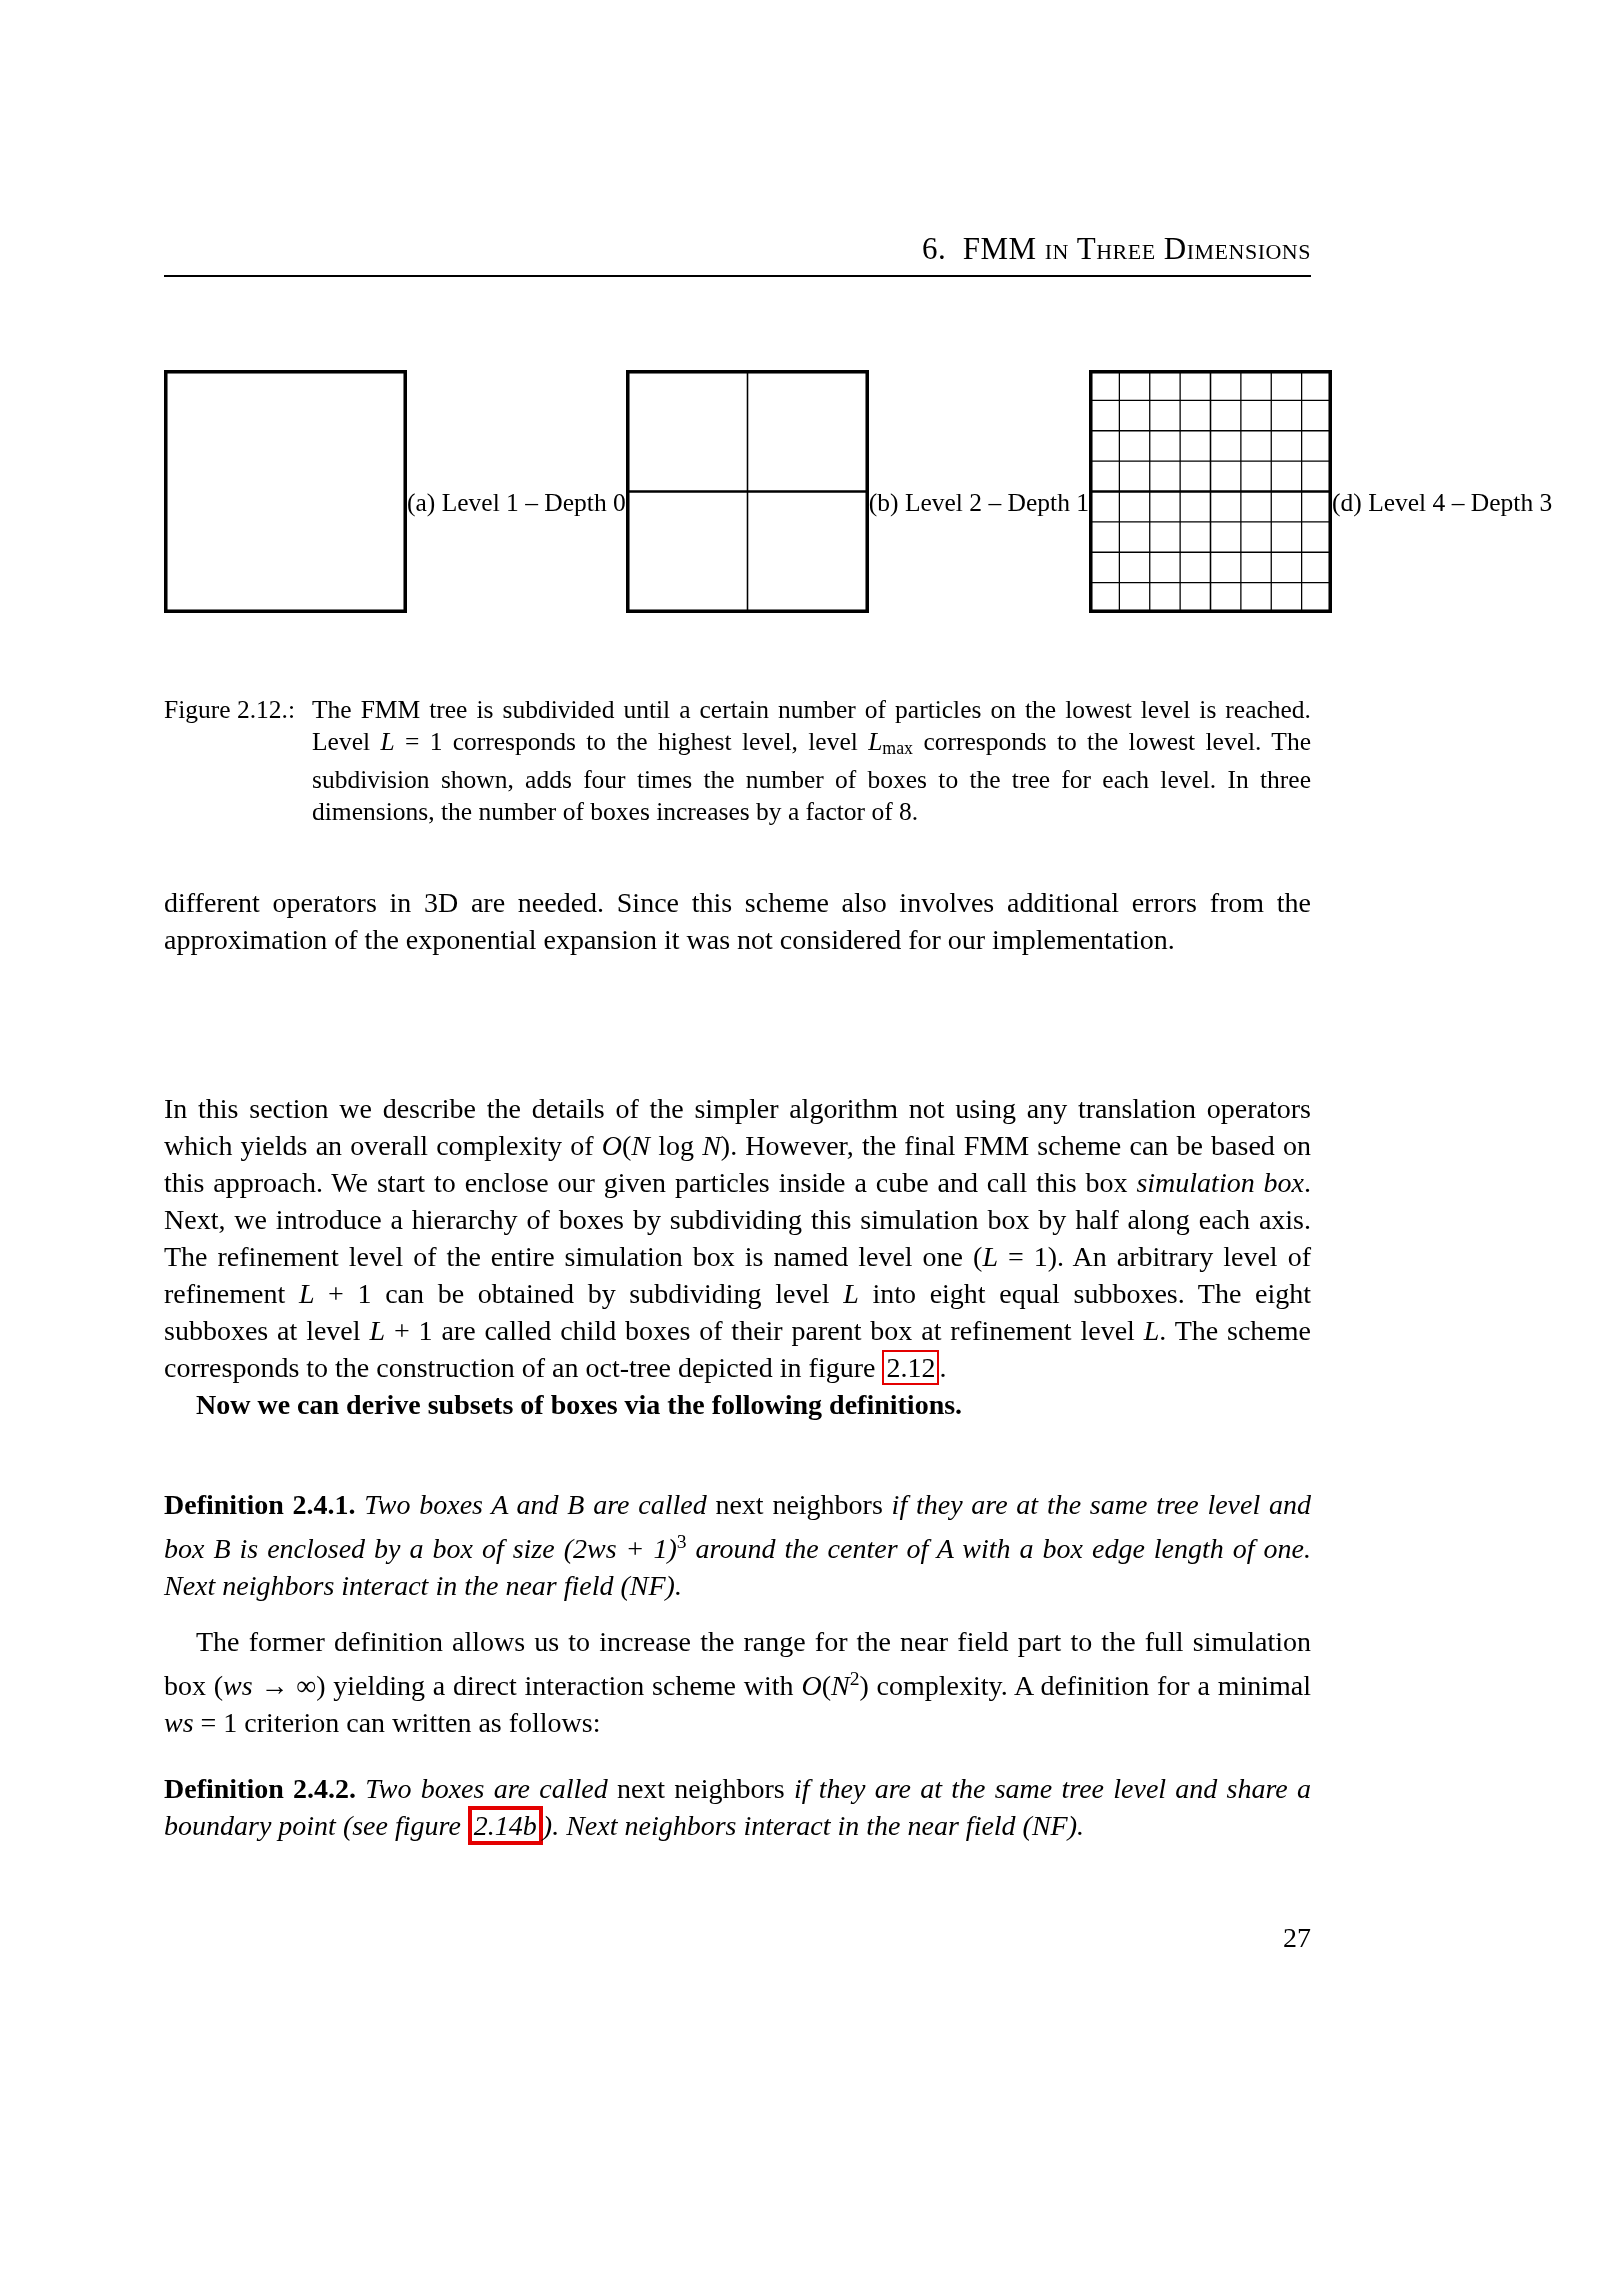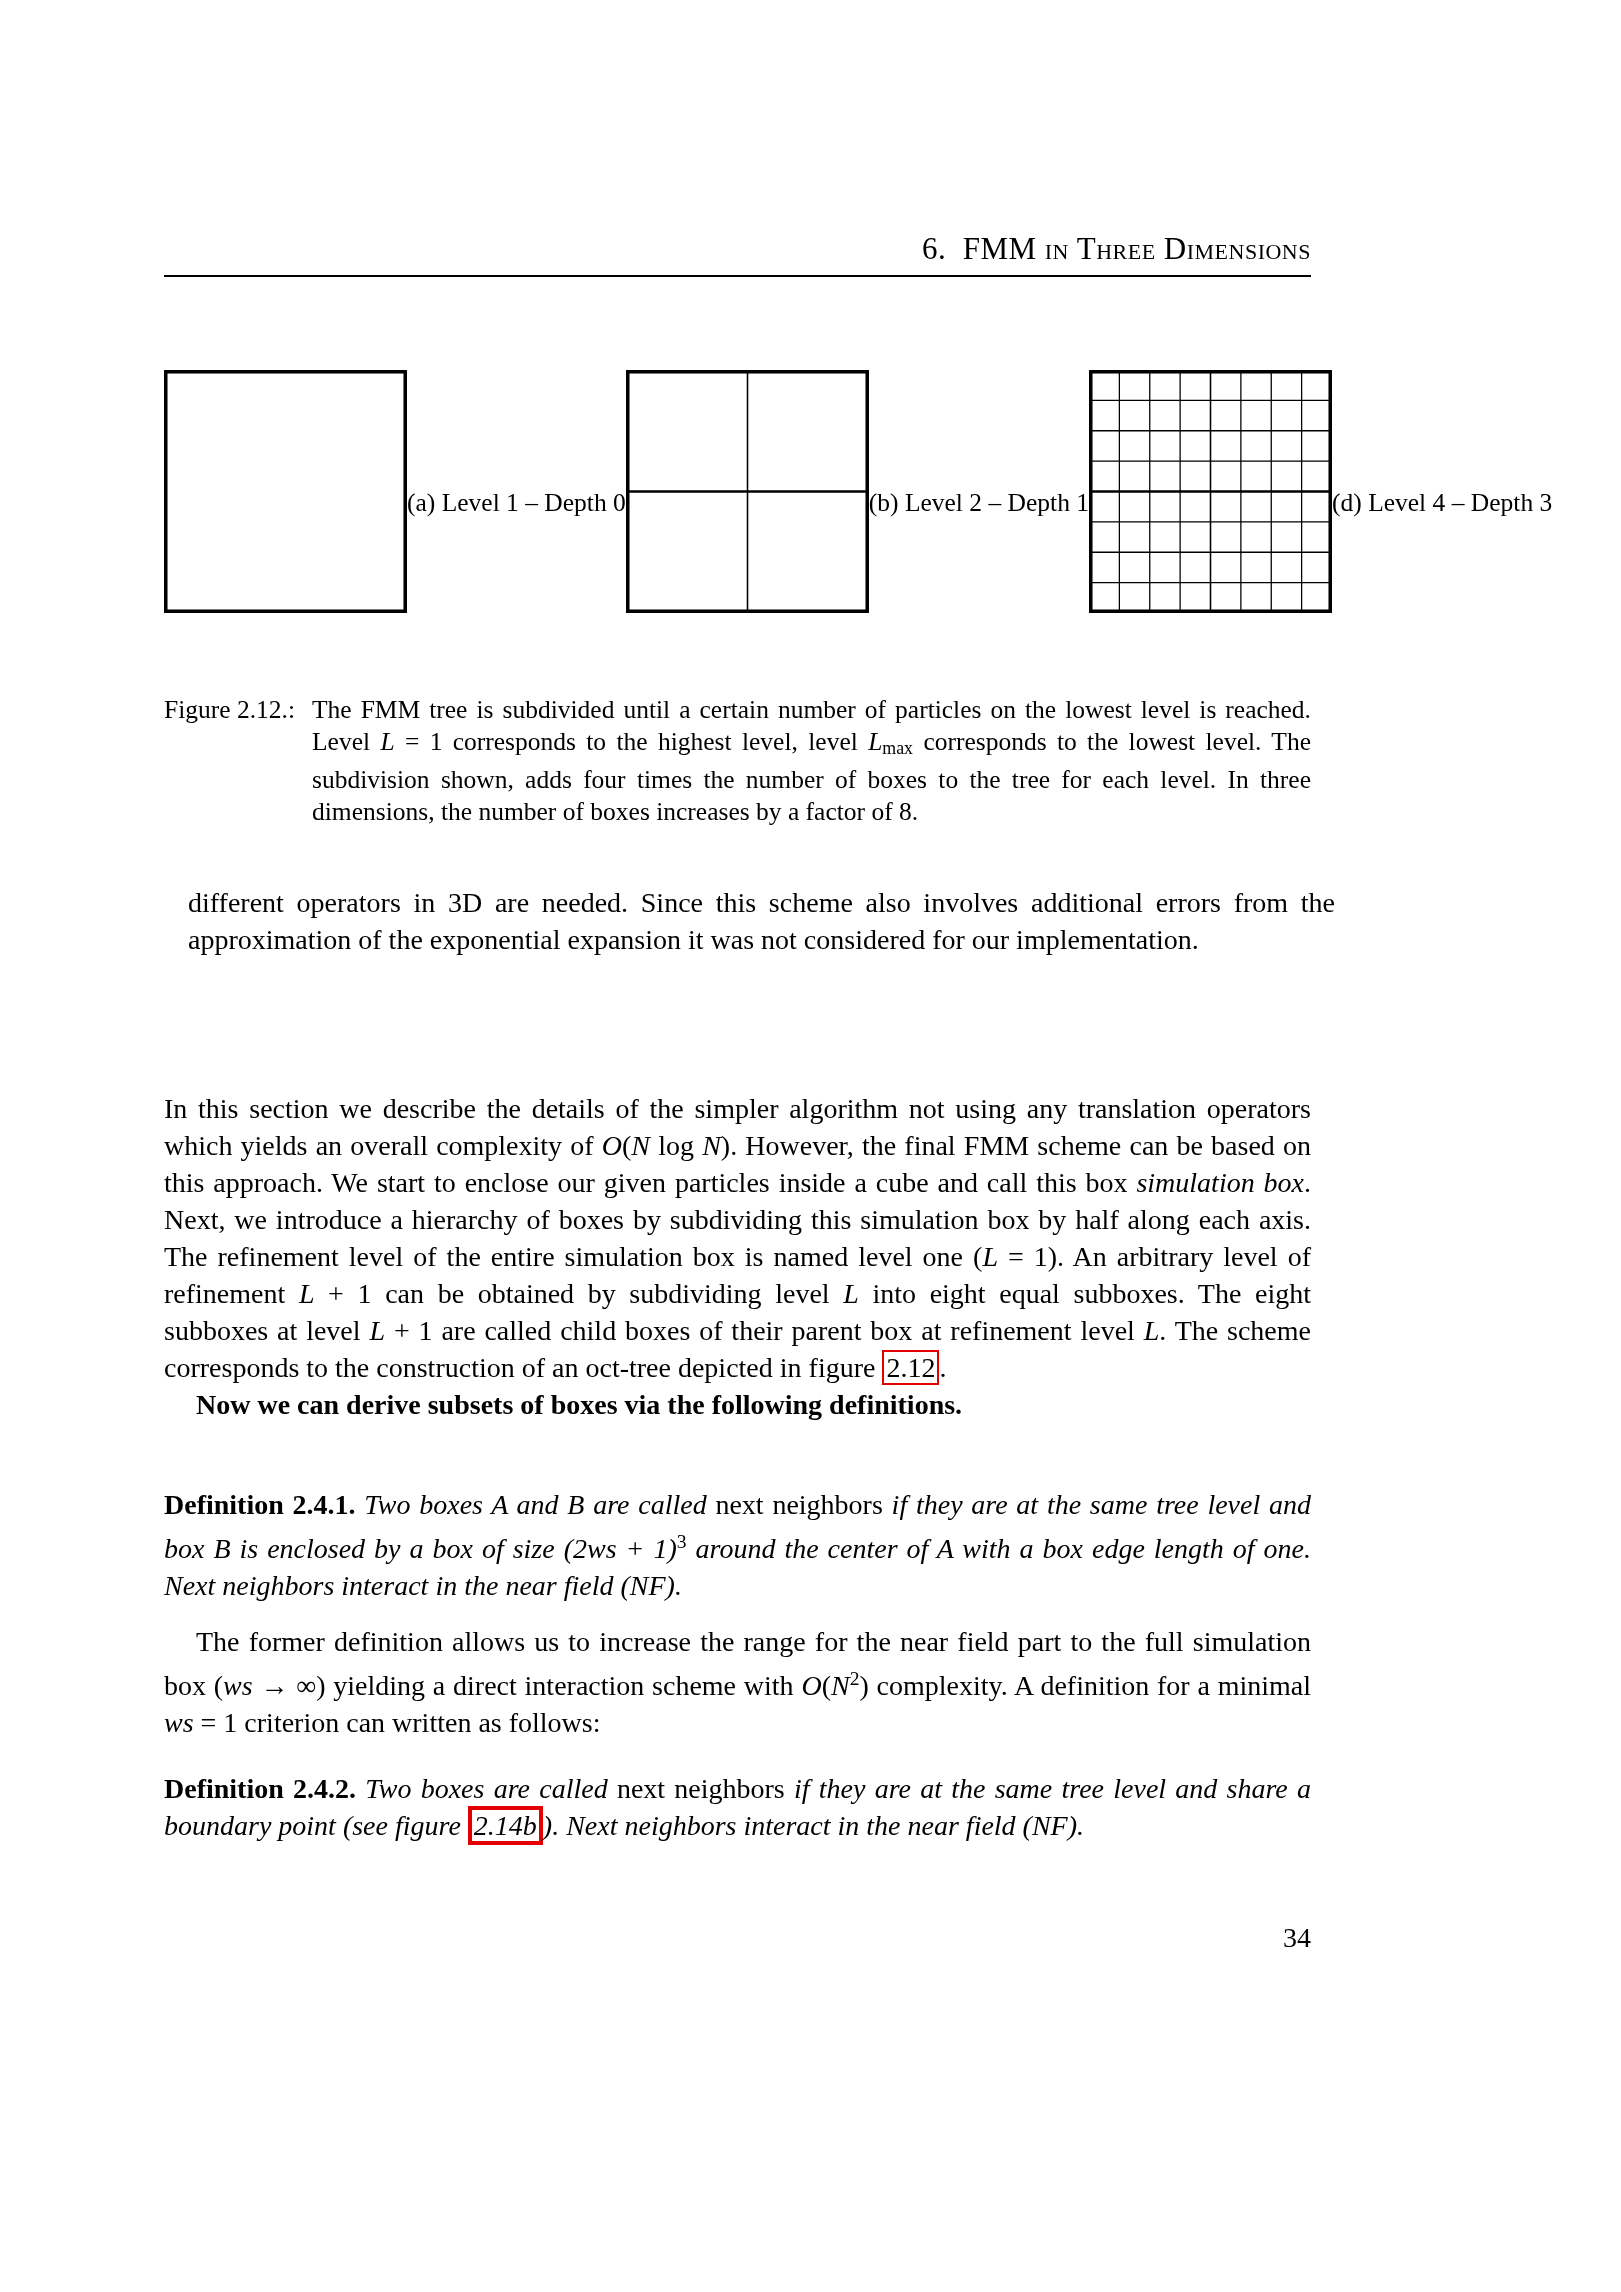--- a/index.html
+++ b/index.html
@@ -49,7 +49,7 @@
     font-size:28px;line-height:37px;
     text-align:justify;
   }
-  .p-intro{top:884px;margin-left:24px;}
+  .p-intro{top:884px;}
   .heading{
     position:absolute;left:164px;top:1017px;width:1147px;
     font-size:43px;line-height:55px;

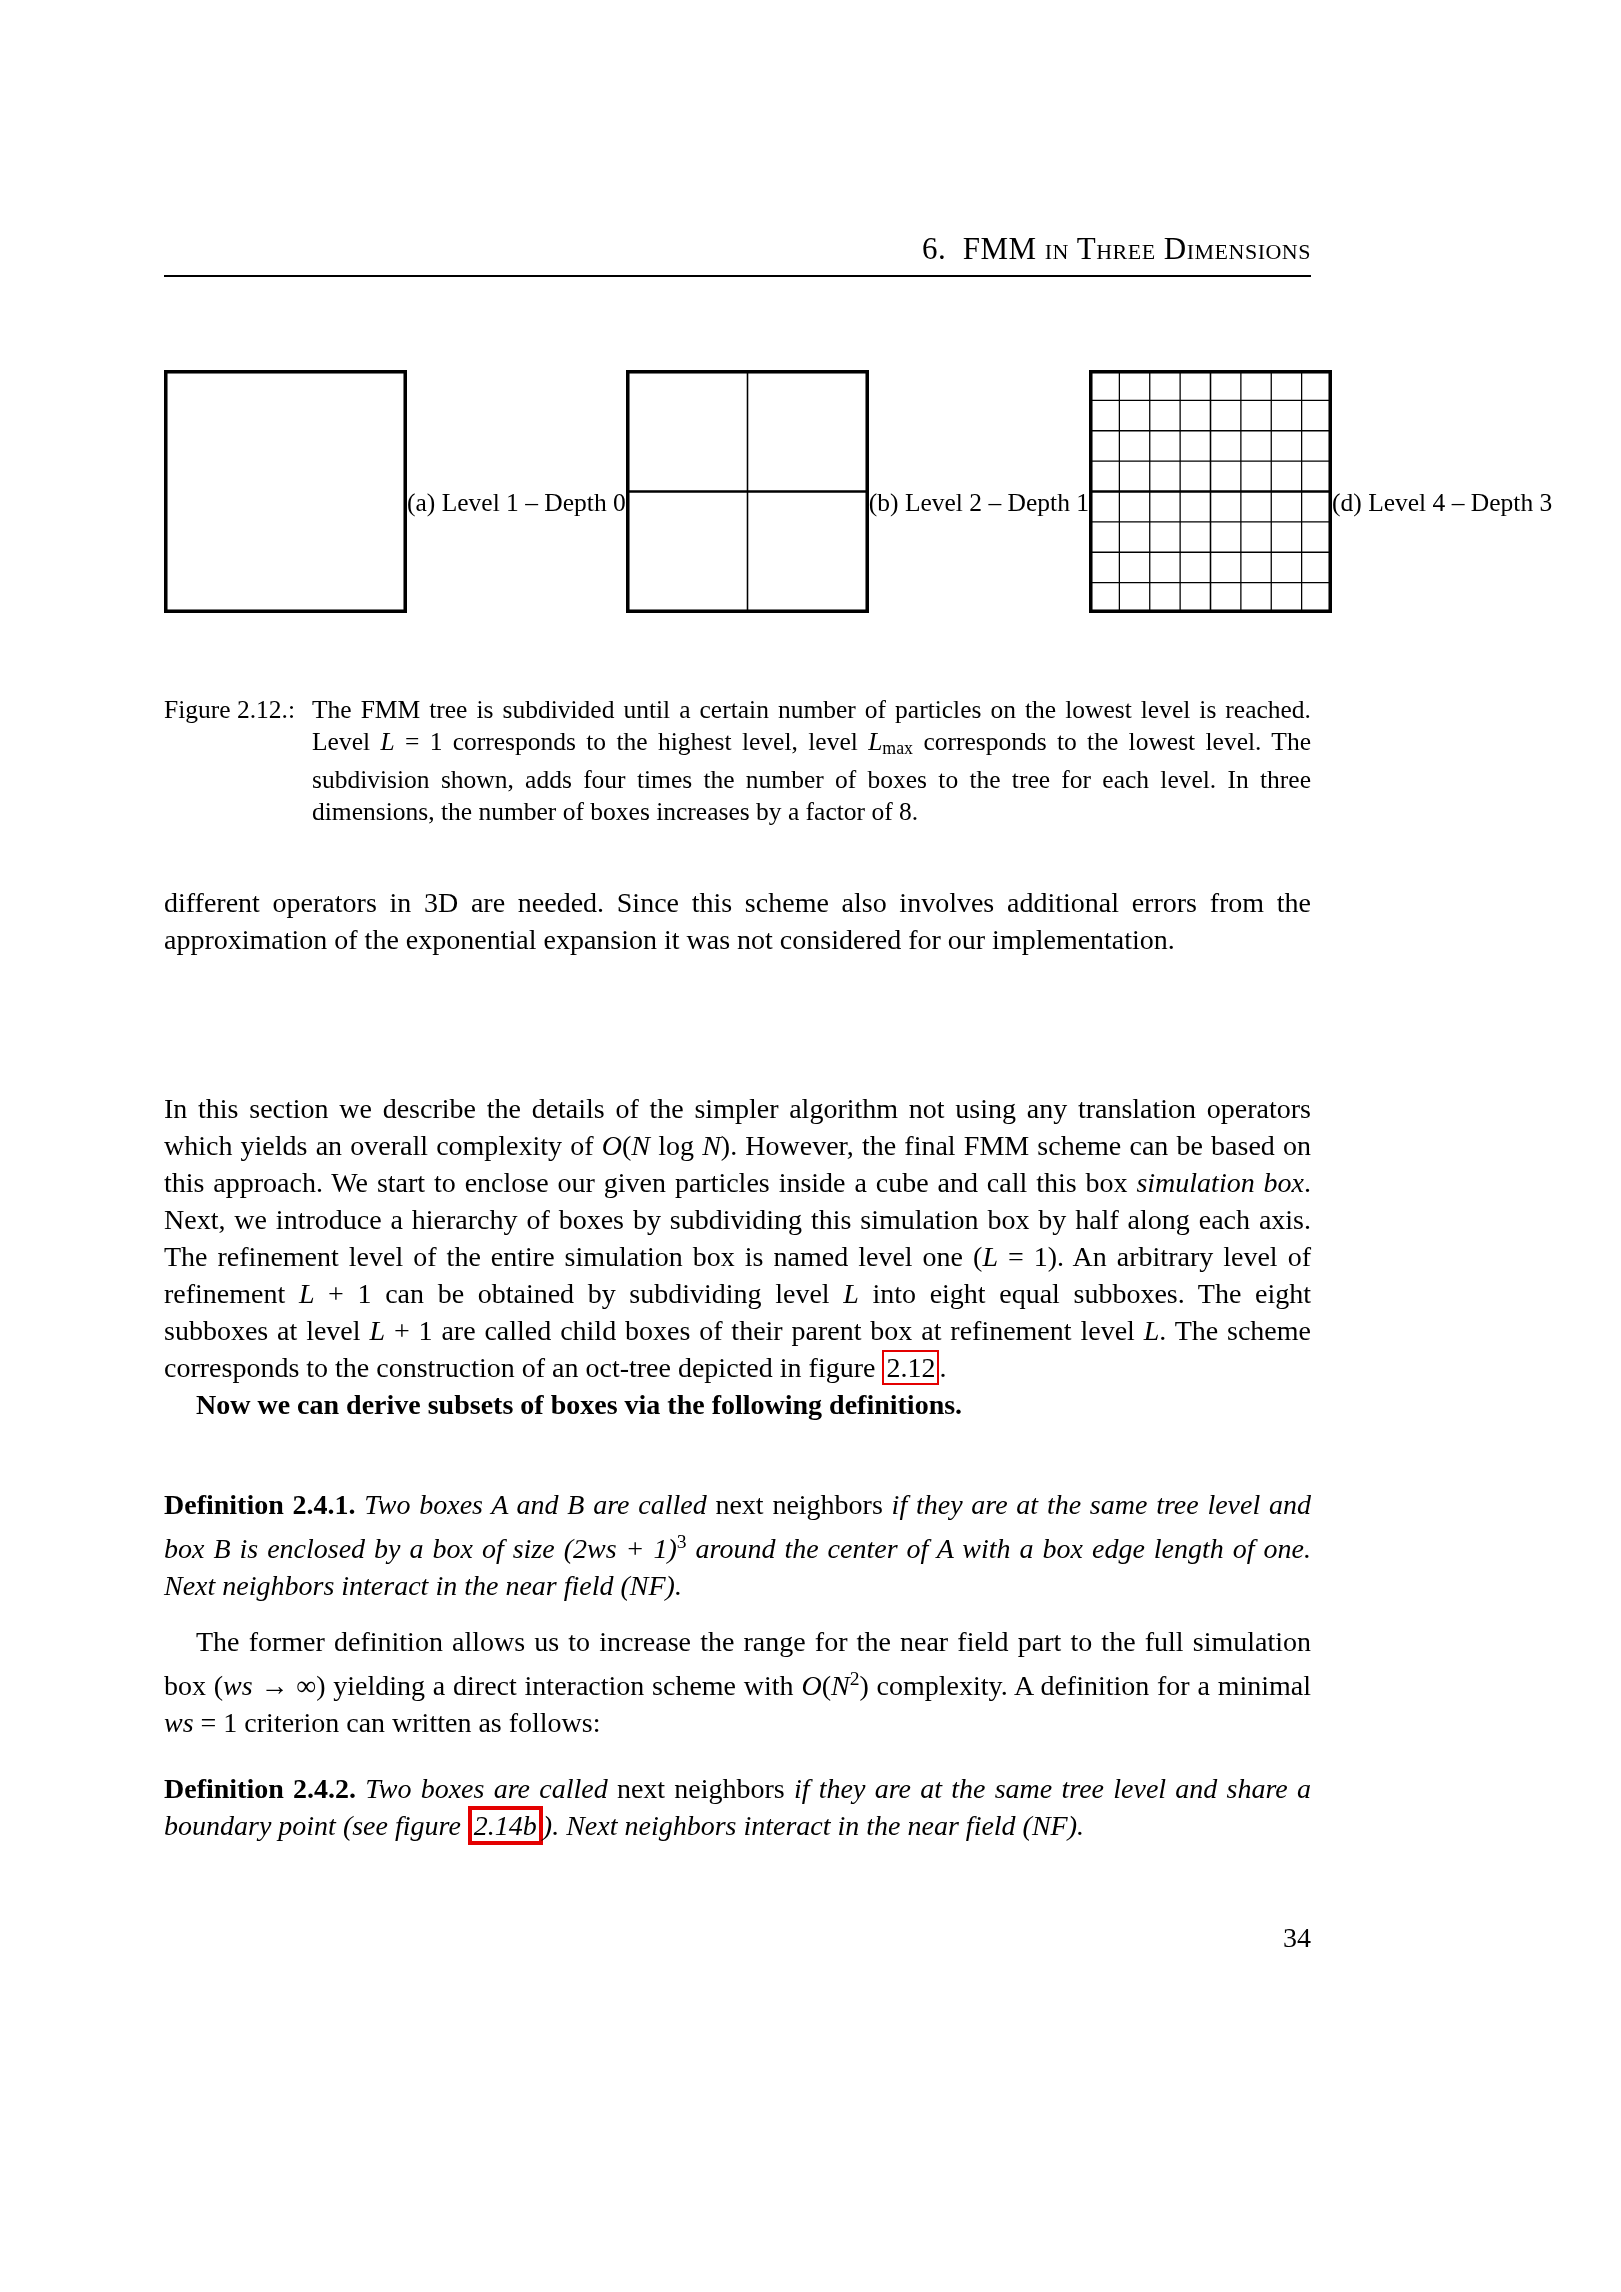--- a/index.html
+++ b/index.html
@@ -148,7 +148,7 @@
 
   <p class="para p-def2"><span class="seg-b">Definition 2.4.2.</span><span class="seg-r"> </span><span class="seg-i">Two boxes are called </span><span class="seg-r">next neighbors</span><span class="seg-i"> if they are at the same tree level and share a boundary point (see figure </span><span class="seg-ilink" style="border-color: rgb(228, 0, 0);">2.14b</span><span class="seg-i">). Next neighbors interact in the near field (NF).</span></p>
 
-  <div class="pageno">34</div>
+  <div class="pageno">27</div>
 
 </div>
 

